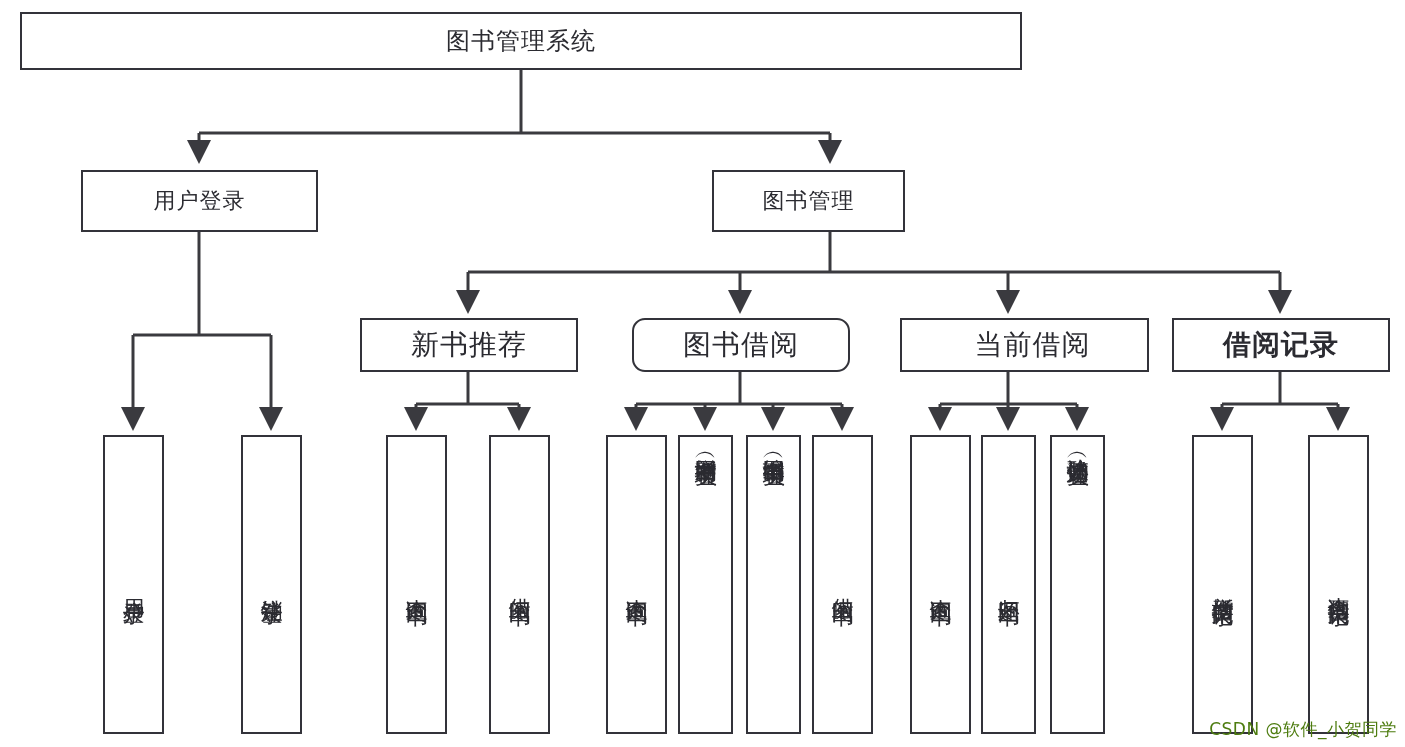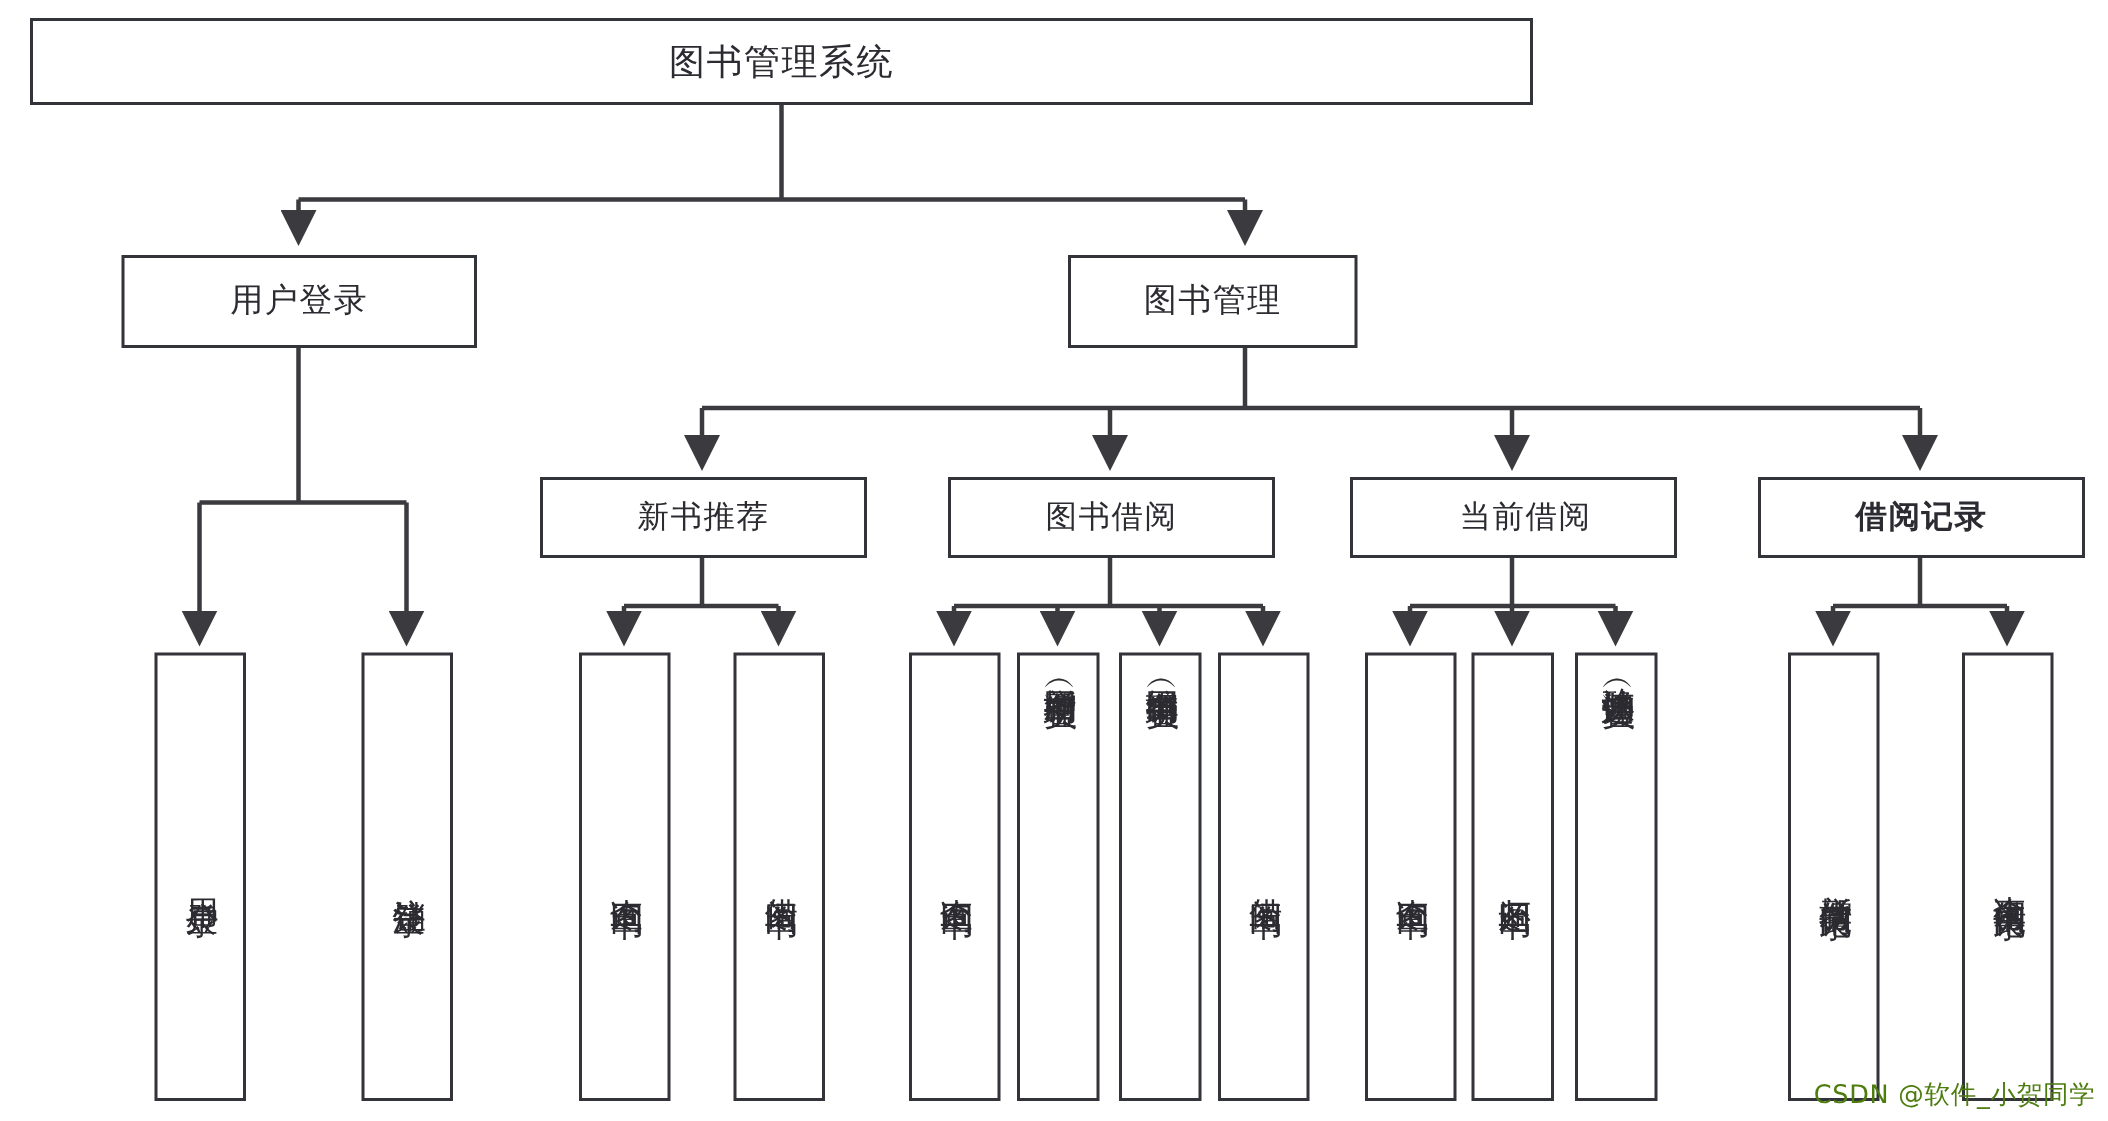--- a/index.html
+++ b/index.html
@@ -65,7 +65,7 @@
     height: 54px;
   }
   .node.lvl2 .node-label {
-    font-size: 21px;
+    font-size: 28px;
     letter-spacing: 1px;
   }
   

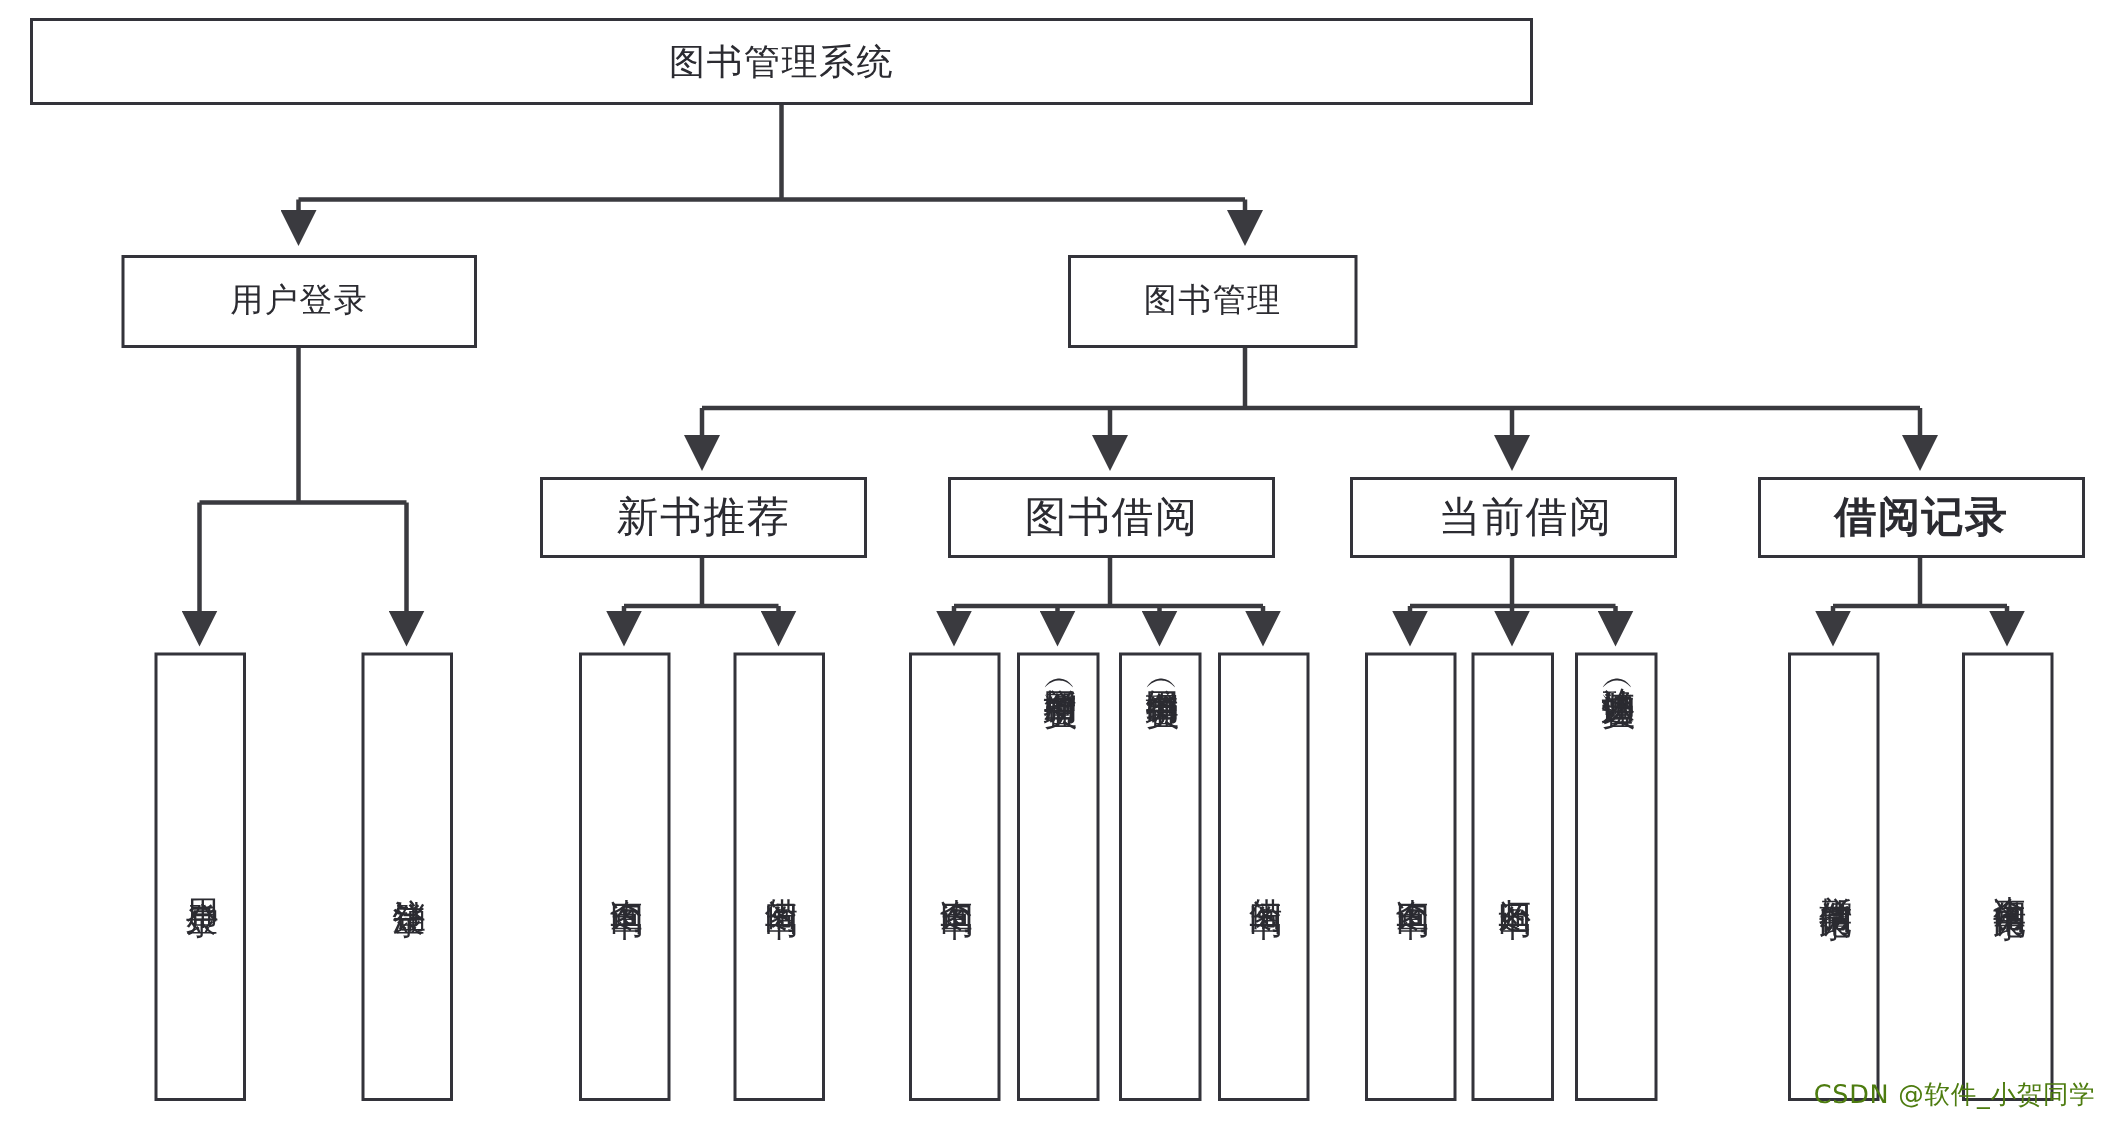--- a/index.html
+++ b/index.html
@@ -170,7 +170,7 @@
   <div class="node lvl2" style="left:360px; top:318px; width:218px;">
     <span class="node-label">新书推荐</span>
   </div>
-  <div class="node lvl2" style="left:632px; top:318px; width:218px;">
+  <div class="node lvl2" style="left:632px; top:318px; width:218px;border-radius:13px;">
     <span class="node-label">图书借阅</span>
   </div>
   <div class="node lvl2" style="left:900px; top:318px; width:218px;padding-left:16px;">

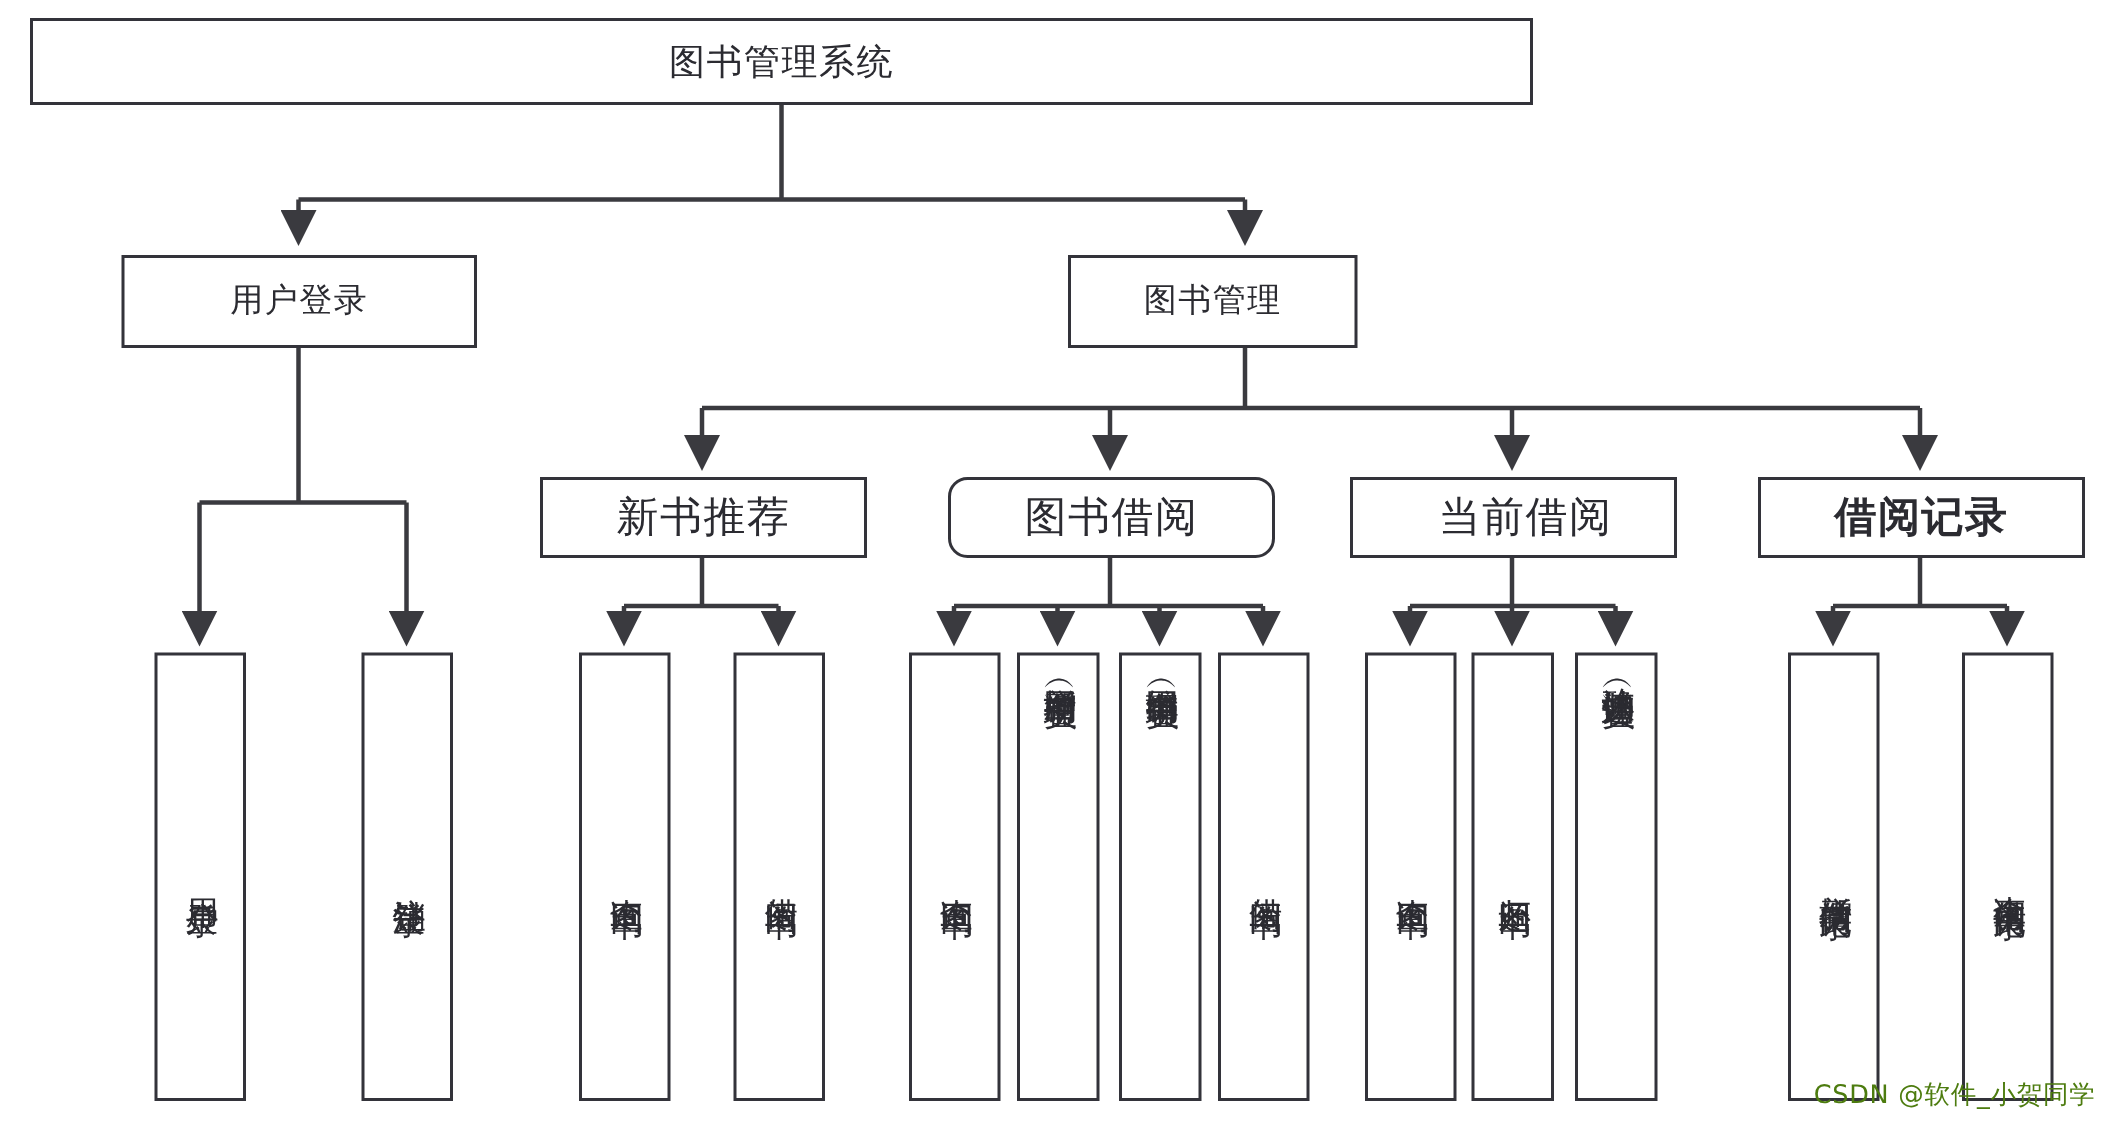--- a/index.html
+++ b/index.html
@@ -173,7 +173,7 @@
   <div class="node lvl2" style="left:632px; top:318px; width:218px;border-radius:13px;">
     <span class="node-label">图书借阅</span>
   </div>
-  <div class="node lvl2" style="left:900px; top:318px; width:218px;padding-left:16px;">
+  <div class="node lvl2" style="left:900px; top:318px; width:249px;padding-left:16px;">
     <span class="node-label">当前借阅</span>
   </div>
   <div class="node lvl2" style="left:1172px; top:318px; width:218px;font-weight:bold;">

